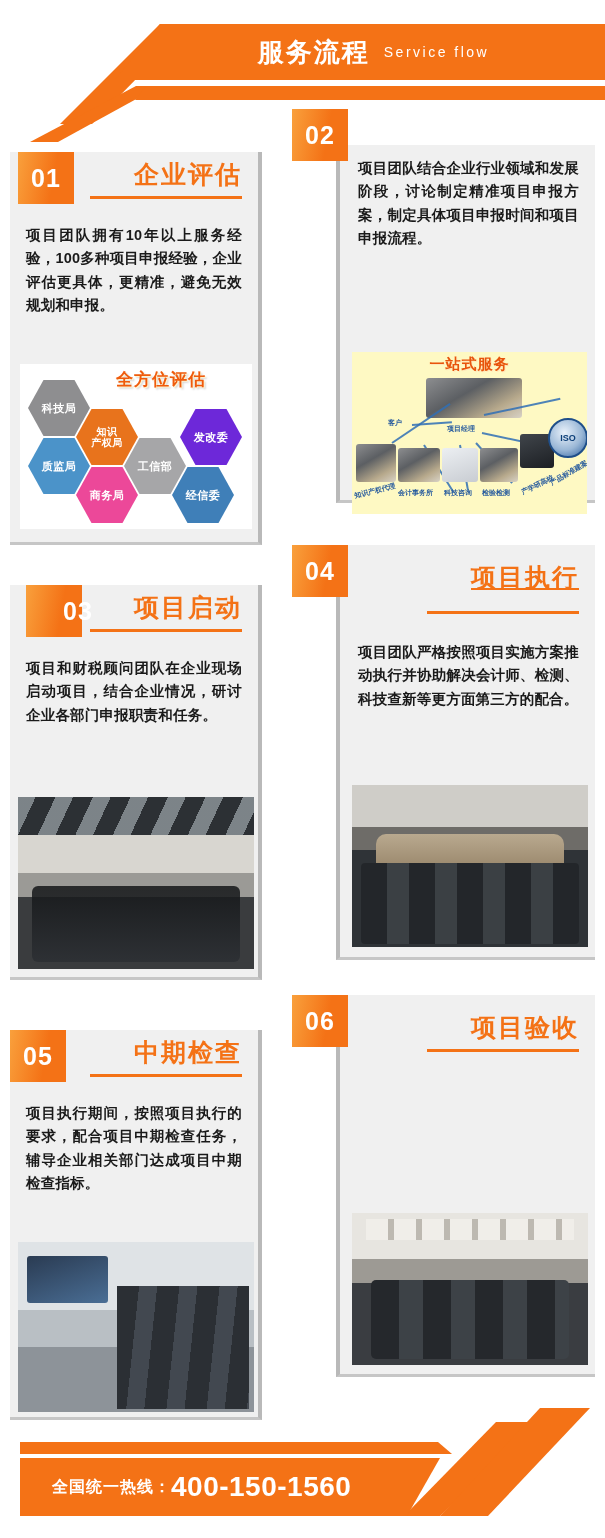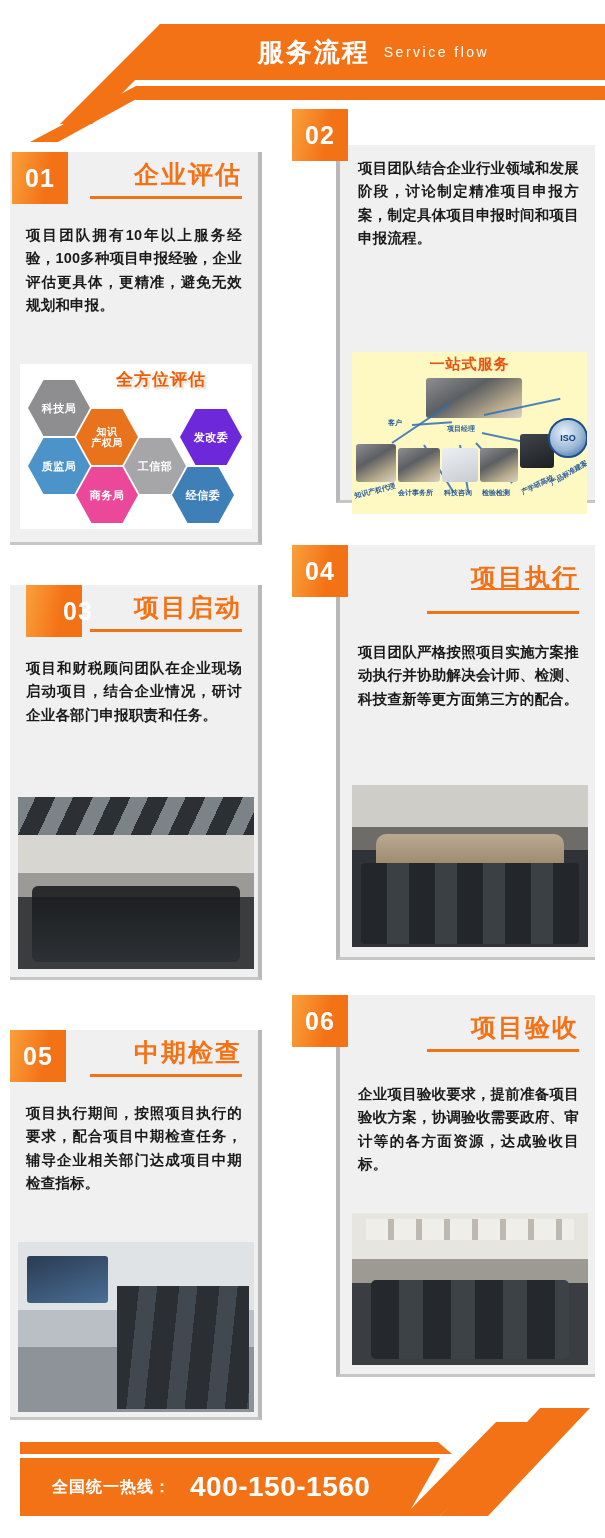--- a/index.html
+++ b/index.html
@@ -233,7 +233,7 @@
   </div>
 
   <div class="card" style="left:10px; top:152px; width:252px; height:393px;">
-    <div class="badge" style="left:2px; top:0px;">01</div>
+    <div class="badge" style="left:8px; top:0px;">01</div>
     <div class="card-head">
       <div class="card-title" style="right:16px; top:6px;">企业评估</div>
       <div class="title-rule" style="right:16px; top:44px; width:152px;"></div>

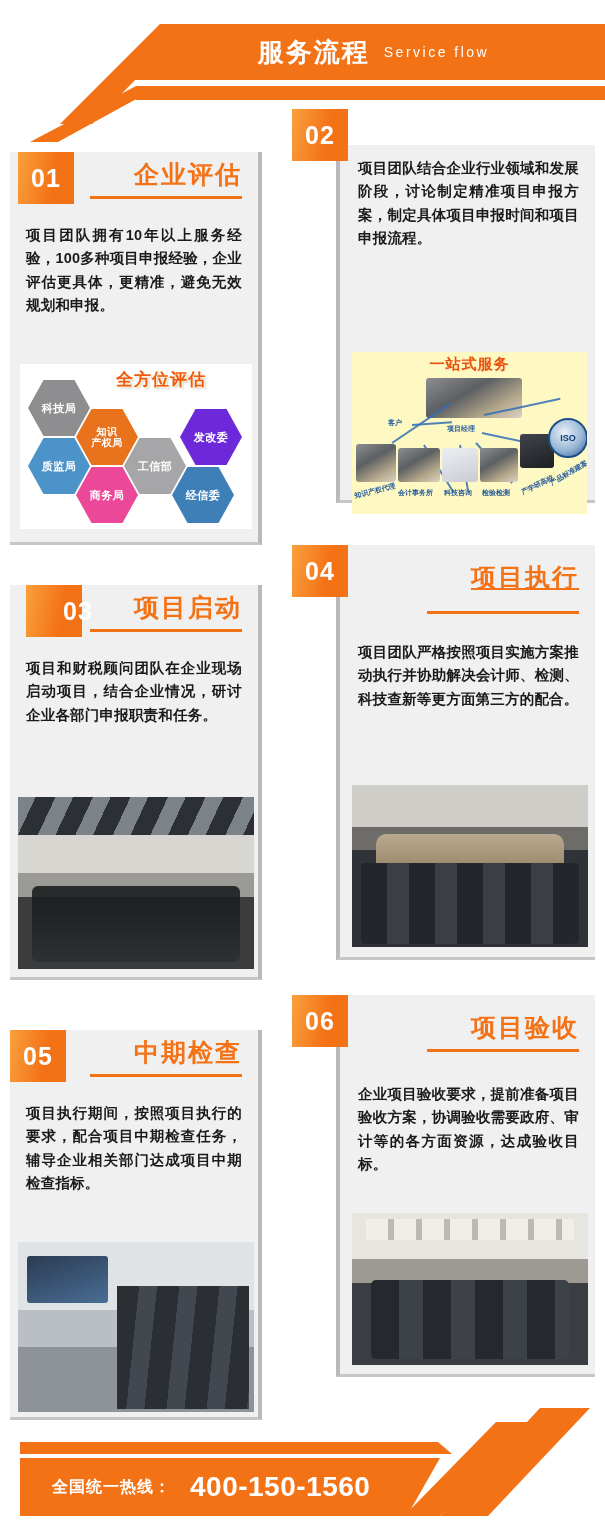--- a/index.html
+++ b/index.html
@@ -324,7 +324,6 @@
       <div class="card-title" style="right:16px; top:16px;">项目验收</div>
       <div class="title-rule" style="right:16px; top:54px; width:152px;"></div>
     </div>
-    <div class="card-body" style="margin:30px 16px 0 18px;">企业项目验收要求，提前准备项目验收方案，协调验收需要政府、审计等的各方面资源，达成验收目标。</div>
     <div class="photo ph-acc" style="position:absolute; left:12px; top:218px; width:236px; height:152px;"></div>
   </div>
 

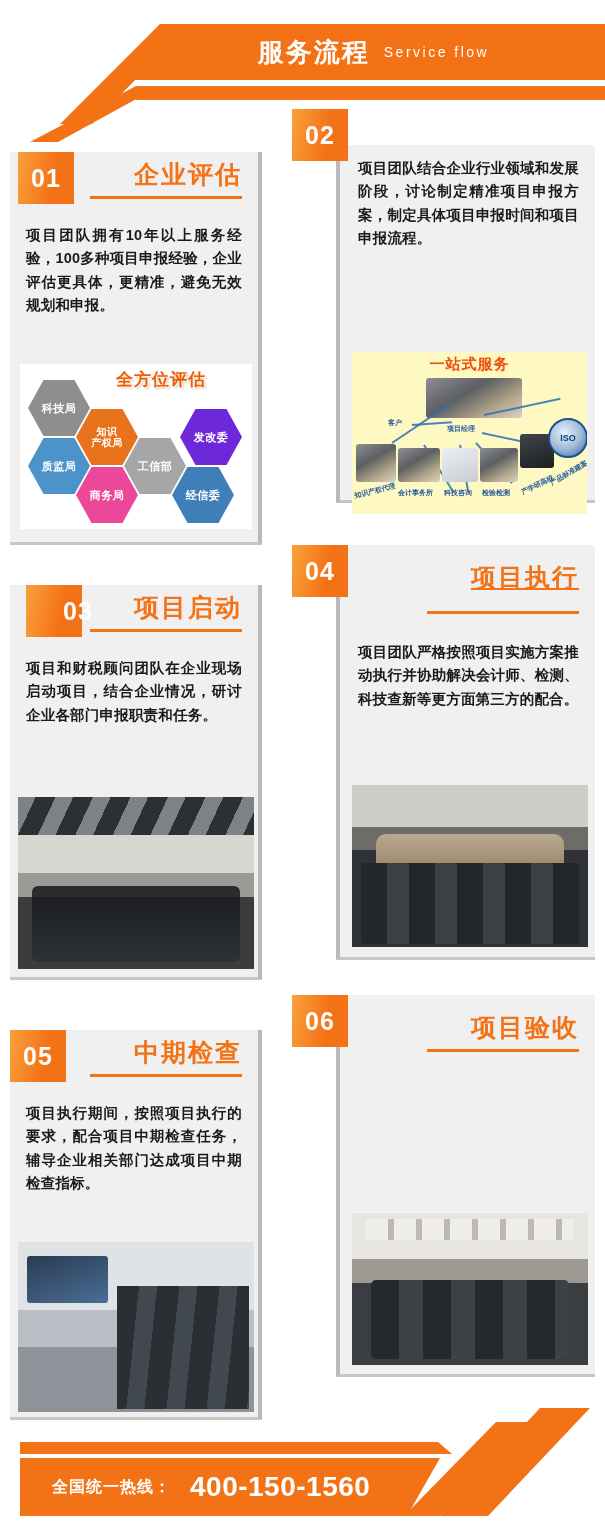--- a/index.html
+++ b/index.html
@@ -205,7 +205,7 @@
   }
   .ftr-text {
     position: absolute; left: 52px; top: 50px; height: 58px;
-    display: flex; align-items: center; gap: 19px; z-index: 4;
+    display: flex; align-items: center; gap: 0; z-index: 4;
   }
   .ftr-label {
     color: #ffffff; font-size: 16px; font-weight: bold; letter-spacing: 1px;

